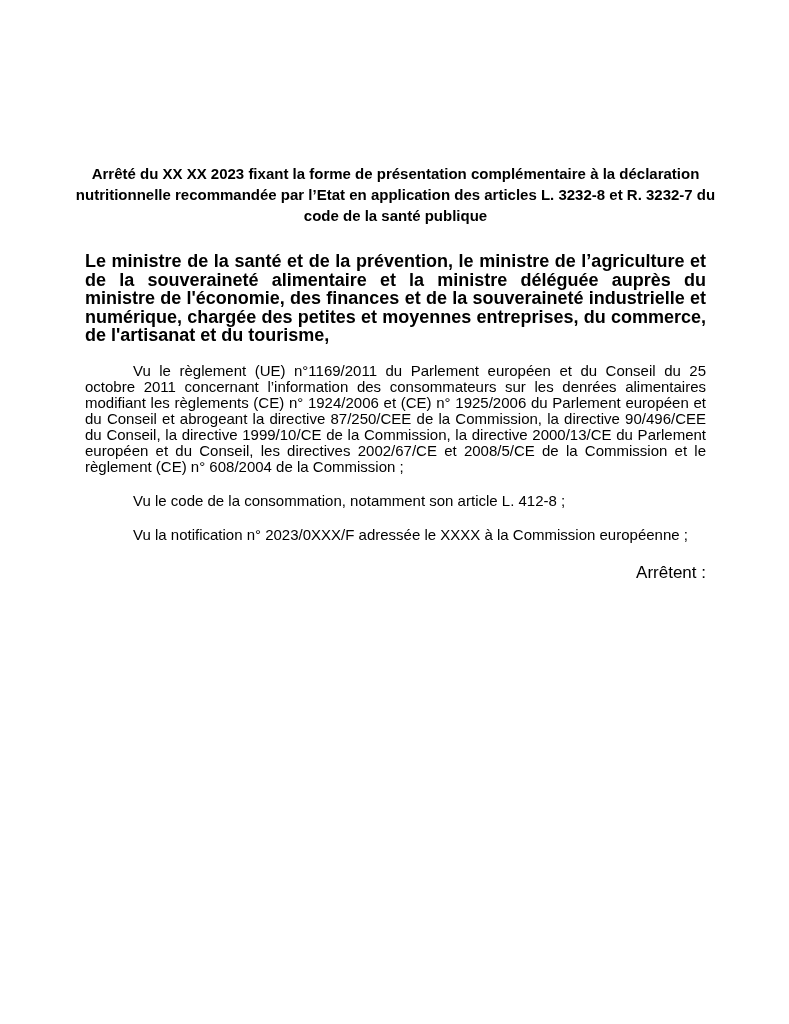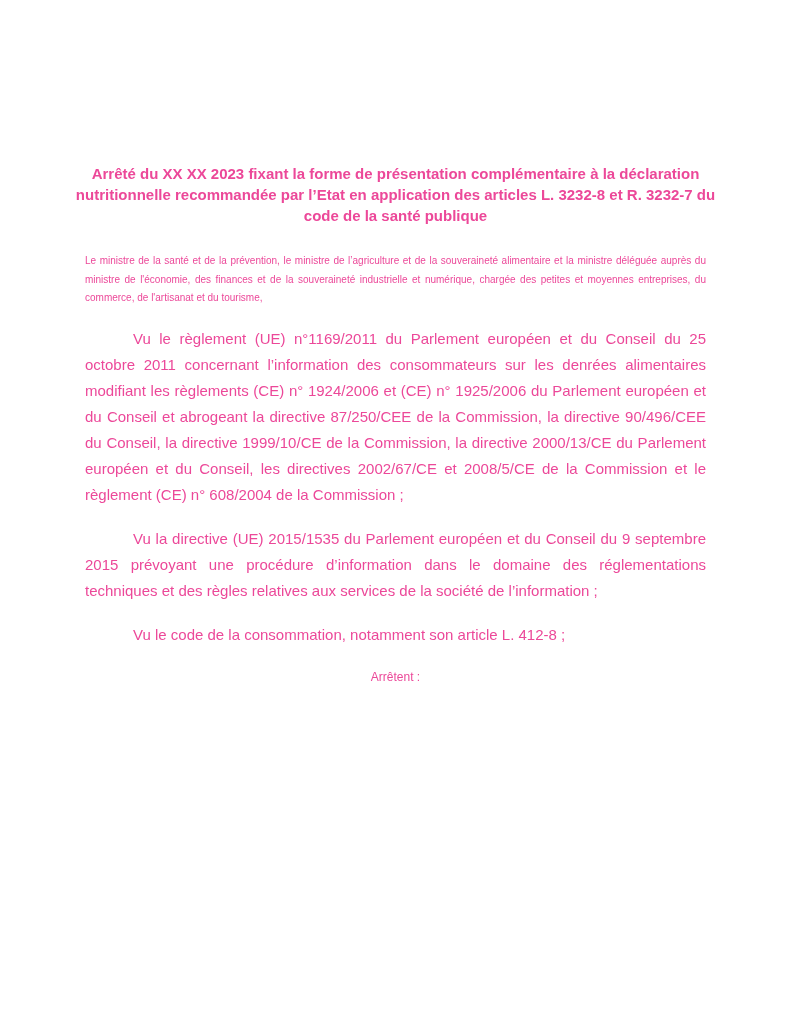--- a/index.html
+++ b/index.html
@@ -14,7 +14,7 @@
     background: #ffffff;
     overflow: hidden;
     font-family: "Liberation Sans", "DejaVu Sans", sans-serif;
-    color: #ec4899;
+    color: #000000;
   }
   .content {
     position: absolute;

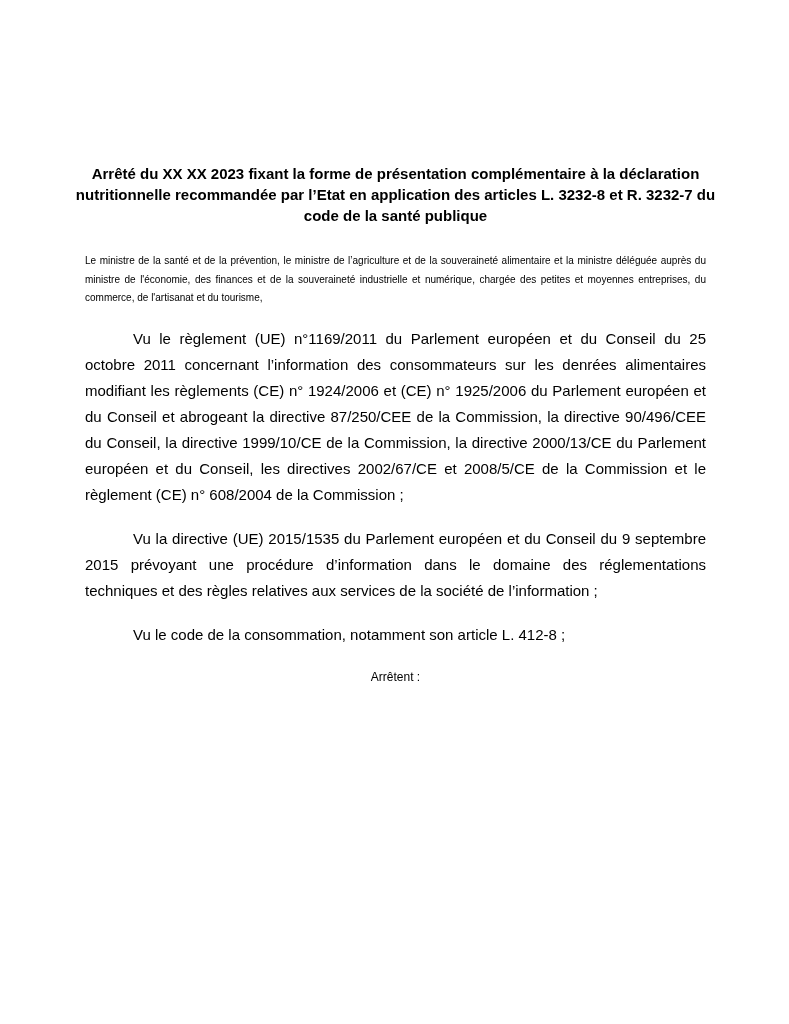--- a/index.html
+++ b/index.html
@@ -39,8 +39,8 @@
   }
   .preamble {
     margin: 26px 0 0 0;
-    font-size: 10px;
-    font-weight: normal;
+    font-size: 18px;
+    font-weight: bold;
     line-height: 18.5px;
     text-align: justify;
   }

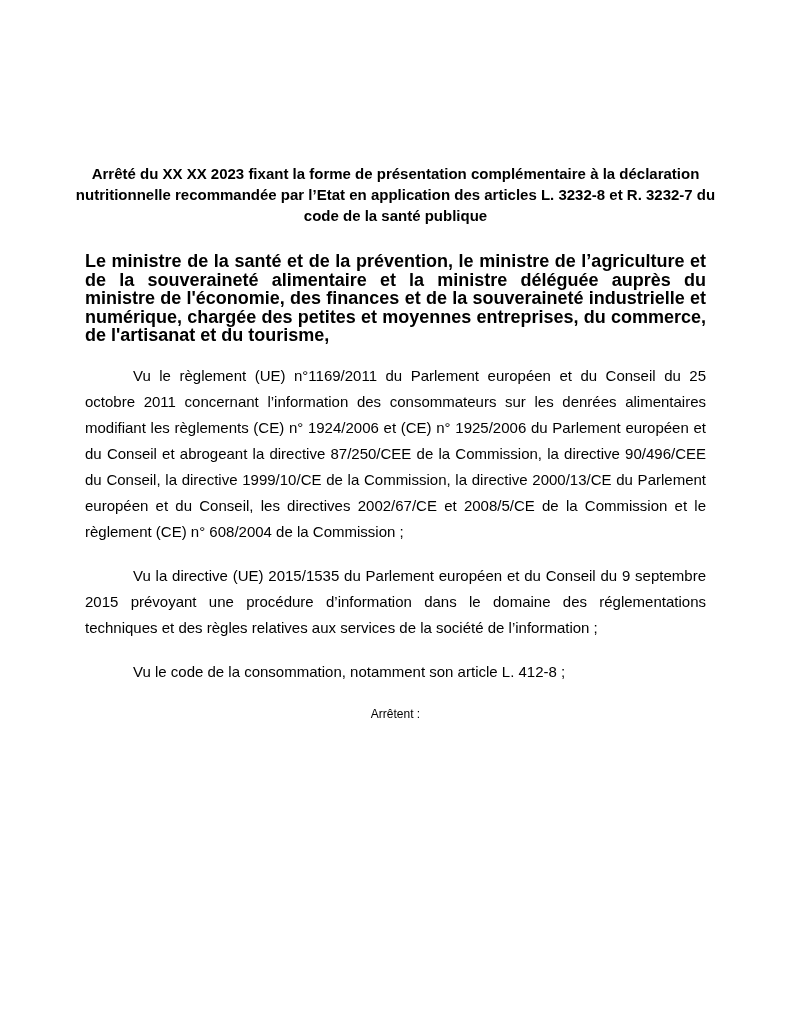--- a/index.html
+++ b/index.html
@@ -47,7 +47,7 @@
   .para {
     margin: 18px 0 0 0;
     font-size: 15px;
-    line-height: 26px;
+    line-height: 16px;
     text-align: justify;
     text-indent: 48px;
   }

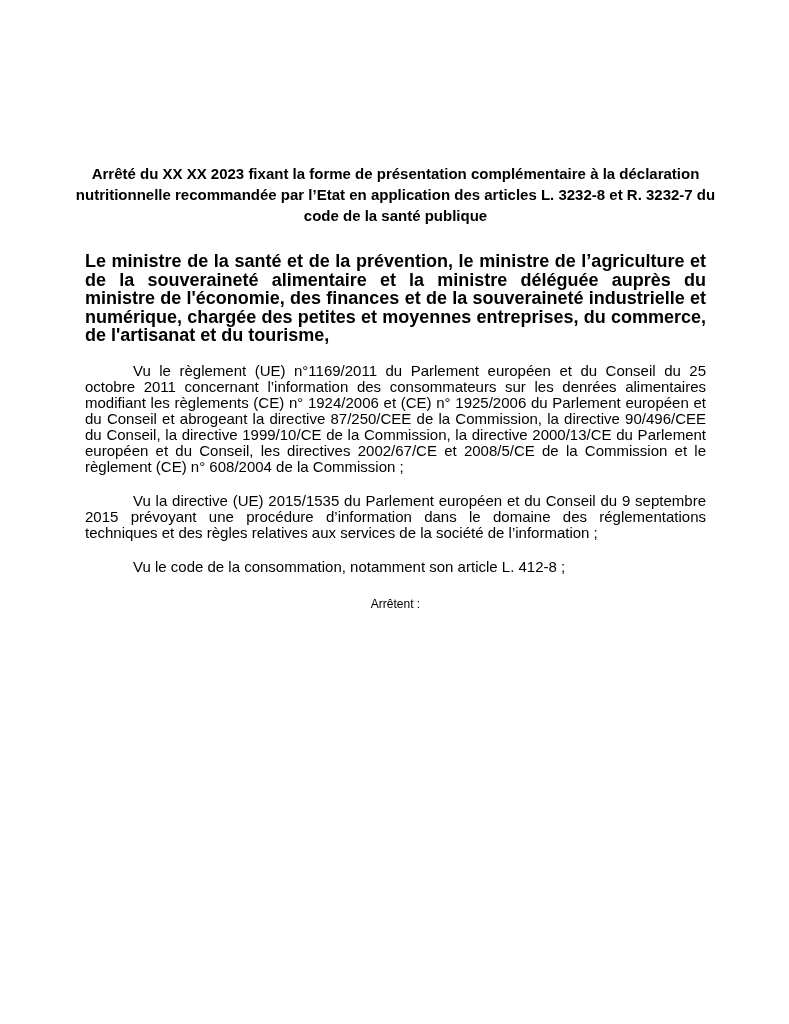--- a/index.html
+++ b/index.html
@@ -72,7 +72,6 @@
 
     <p class="para">Vu le règlement (UE) n°1169/2011 du Parlement européen et du Conseil du 25 octobre 2011 concernant l’information des consommateurs sur les denrées alimentaires modifiant les règlements (CE) n° 1924/2006 et (CE) n° 1925/2006 du Parlement européen et du Conseil et abrogeant la directive 87/250/CEE de la Commission, la directive 90/496/CEE du Conseil, la directive 1999/10/CE de la Commission, la directive 2000/13/CE du Parlement européen et du Conseil, les directives 2002/67/CE et 2008/5/CE de la Commission et le règlement (CE) n° 608/2004 de la Commission ;</p>
 
-    <p class="para">Vu la directive (UE) 2015/1535 du Parlement européen et du Conseil du 9 septembre 2015 prévoyant une procédure d’information dans le domaine des réglementations techniques et des règles relatives aux services de la société de l’information ;</p>
 
     <p class="para">Vu le code de la consommation, notamment son article L. 412-8 ;</p>
 

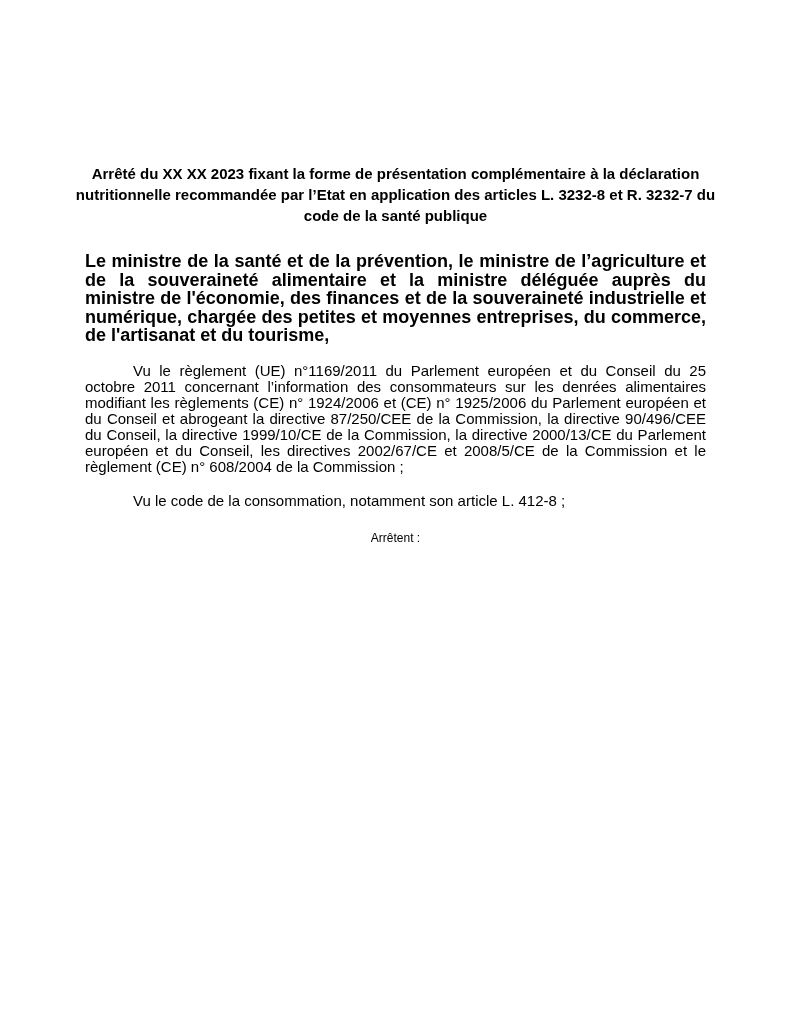--- a/index.html
+++ b/index.html
@@ -78,6 +78,7 @@
 
 
 
+    <p class="para">Vu la notification n° 2023/0XXX/F adressée le XXXX à la Commission européenne ;</p>
 
     <p class="para enacting">Arrêtent :</p>
 

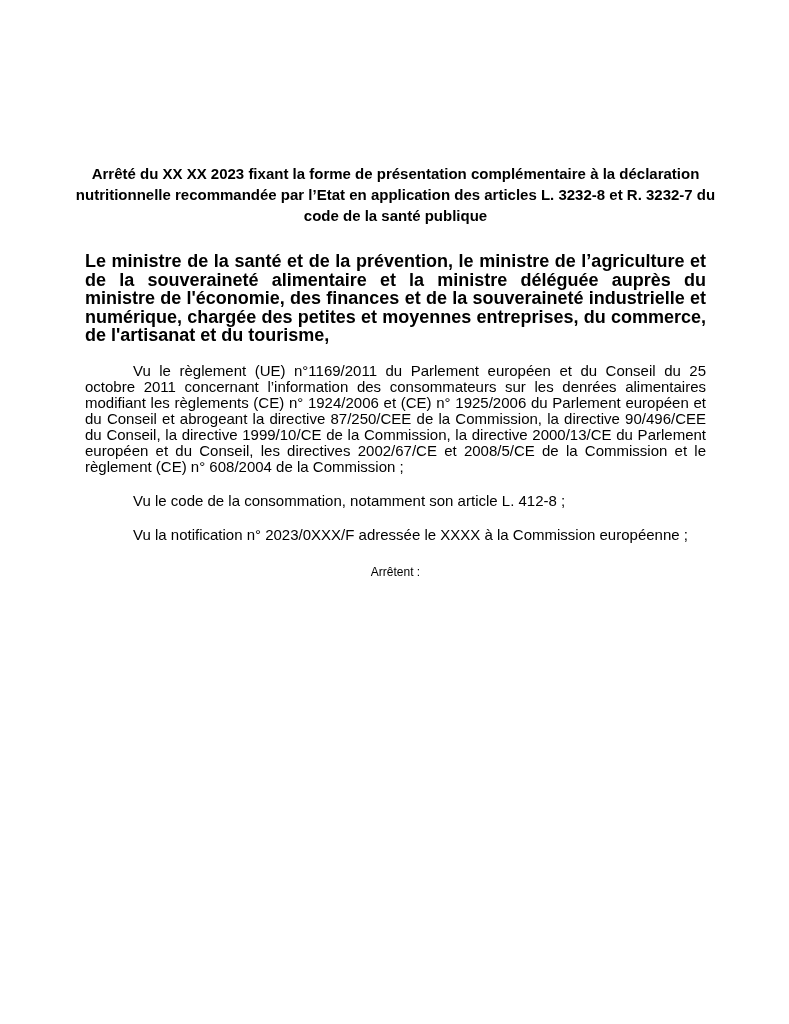--- a/index.html
+++ b/index.html
@@ -53,9 +53,9 @@
   }
   .enacting {
     margin: 20px 0 0 0;
-    font-size: 12px;
+    font-size: 17px;
     line-height: 19px;
-    text-align: center;
+    text-align: right;
     text-indent: 0;
   }
 </style>

